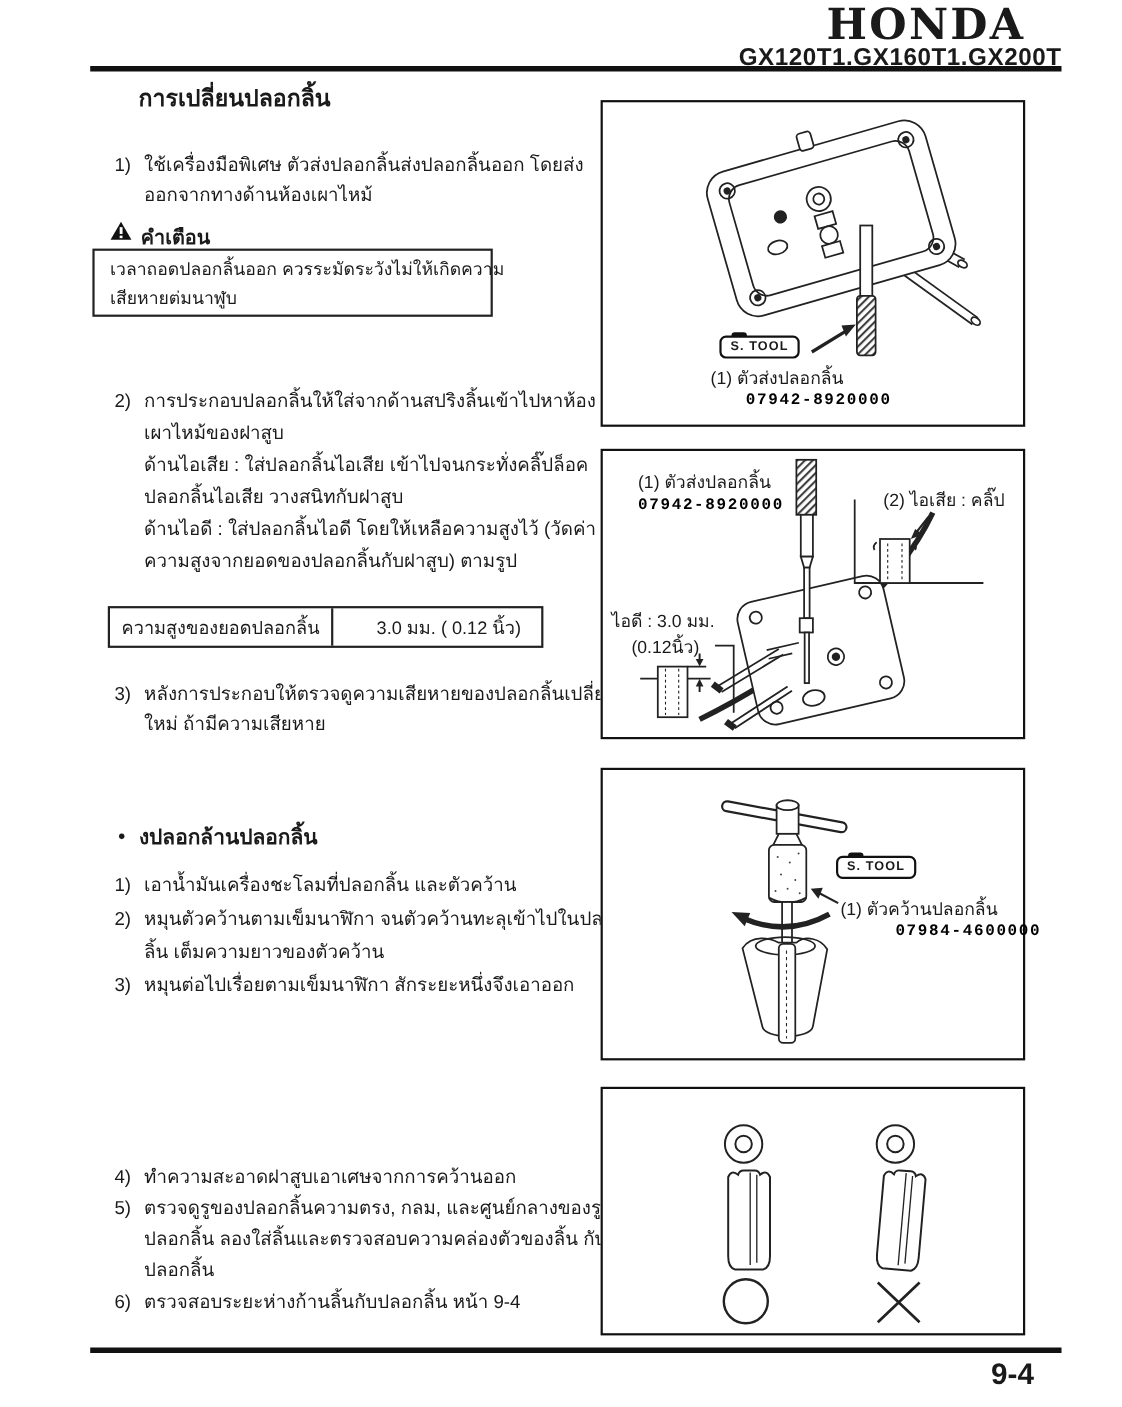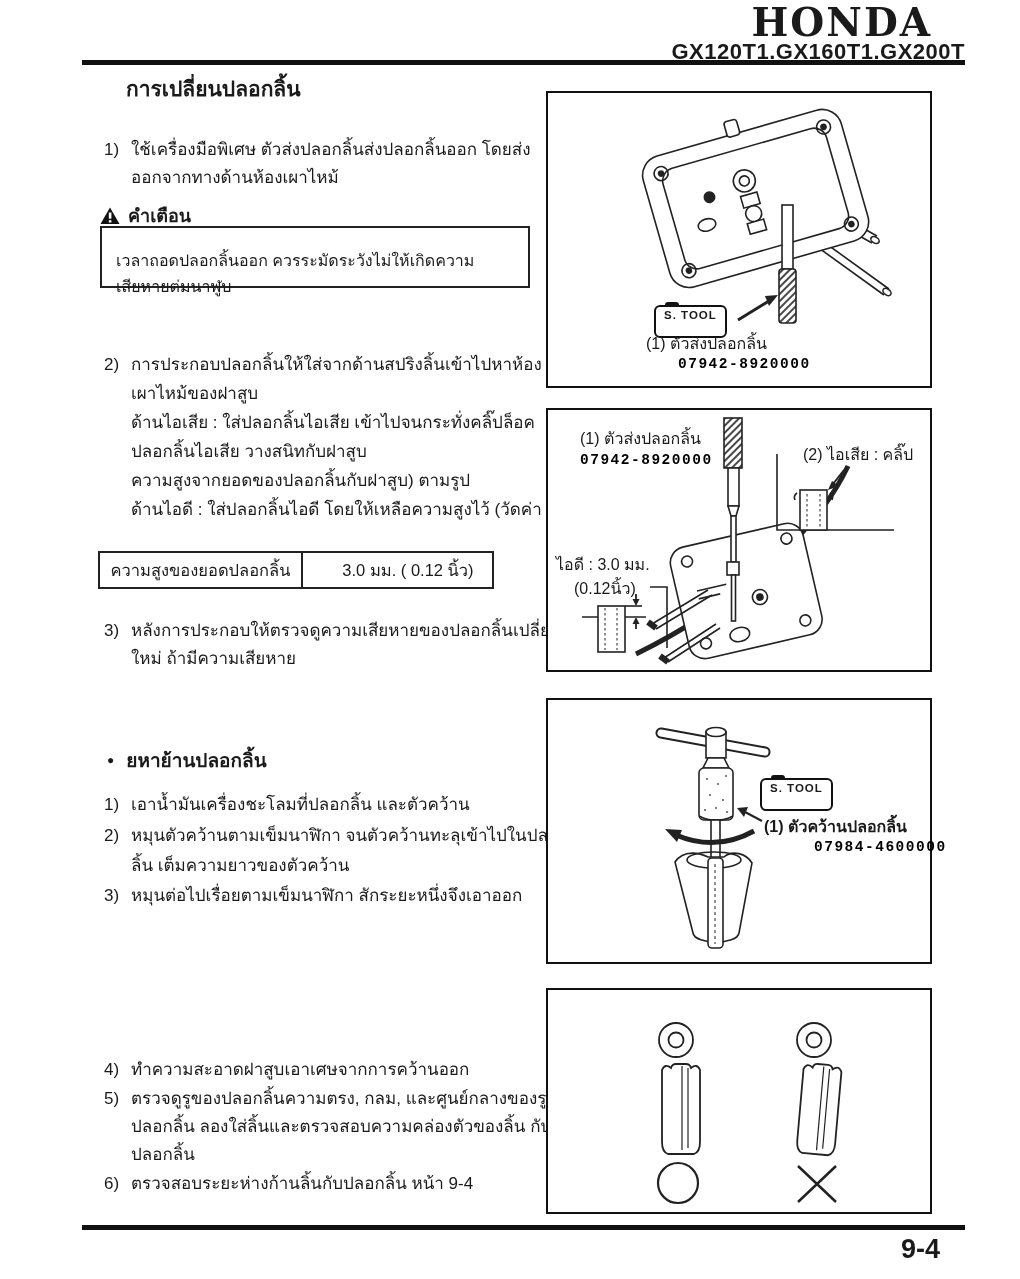--- a/index.html
+++ b/index.html
@@ -16,7 +16,7 @@
   .step .n{flex:none;width:27px;}
   .lines div{white-space:nowrap;}
   .lh28{line-height:28px;} .lh29{line-height:29px;} .lh30{line-height:30px;}
-  .warnhead{position:absolute;left:100px;top:201px;display:flex;align-items:center;gap:8px;
+  .warnhead{position:absolute;left:100px;top:201px;display:flex;align-items:flex-start;gap:8px;
             font-weight:700;font-size:18px;}
   .warnbox{position:absolute;left:100px;top:226px;width:430px;height:62px;border:2px solid #222;
            box-sizing:border-box;font-size:16px;line-height:26px;padding:20px 0 0 14px;}

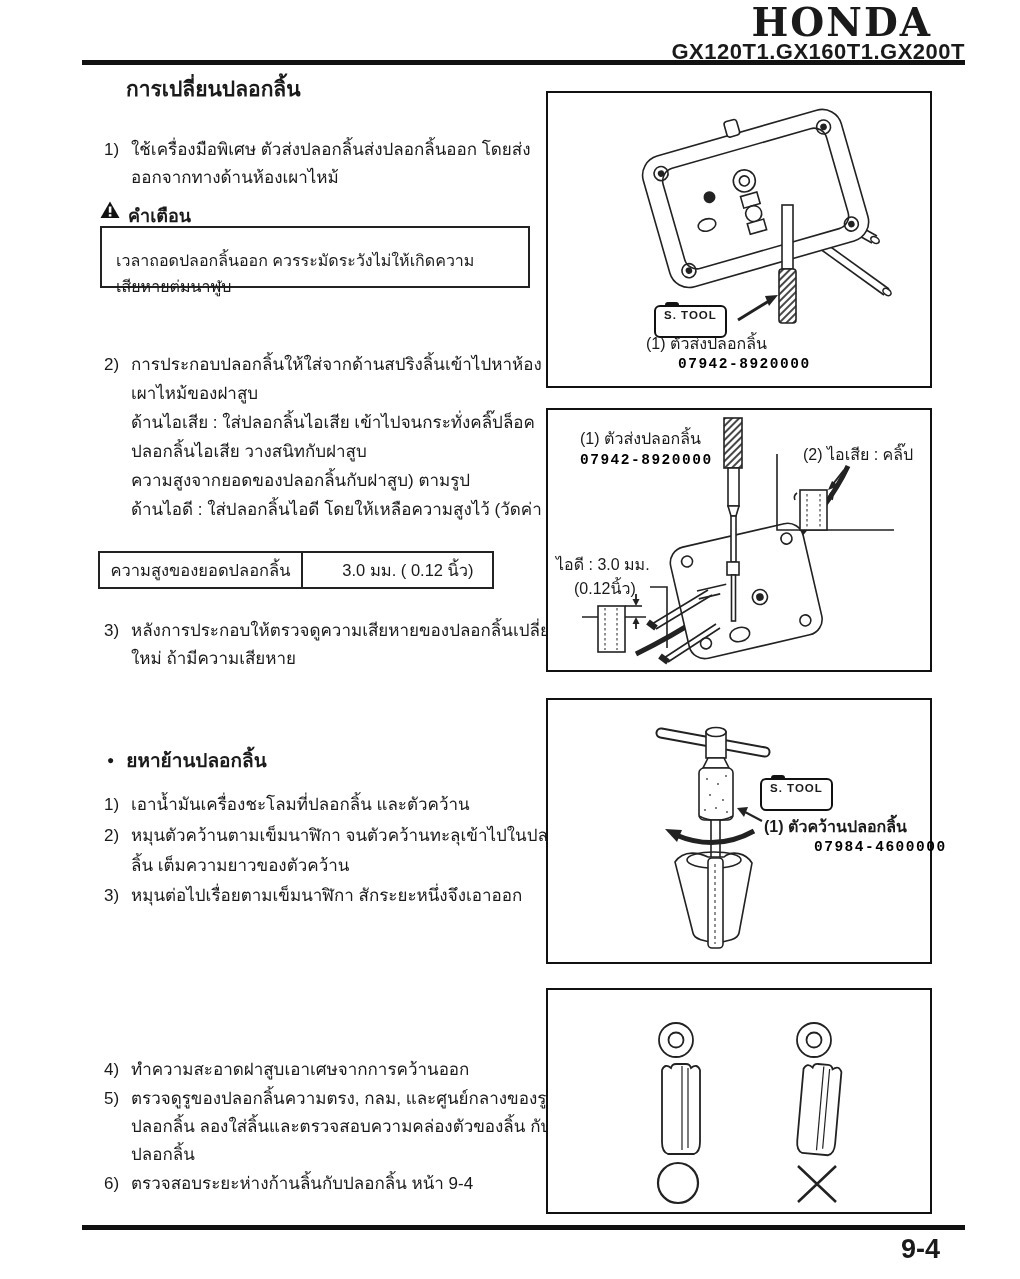--- a/index.html
+++ b/index.html
@@ -18,8 +18,8 @@
   .lh28{line-height:28px;} .lh29{line-height:29px;} .lh30{line-height:30px;}
   .warnhead{position:absolute;left:100px;top:201px;display:flex;align-items:flex-start;gap:8px;
             font-weight:700;font-size:18px;}
-  .warnbox{position:absolute;left:100px;top:226px;width:430px;height:62px;border:2px solid #222;
-           box-sizing:border-box;font-size:16px;line-height:26px;padding:20px 0 0 14px;}
+  .warnbox{position:absolute;left:84px;top:226px;width:364px;height:62px;border:2px solid #222;
+           box-sizing:border-box;font-size:16px;line-height:26px;padding:5px 0 0 14px;}
   .warnbox div{white-space:nowrap;}
   .spec{position:absolute;left:98px;top:551px;width:396px;height:38px;border:2px solid #222;
         box-sizing:border-box;display:flex;font-size:16.5px;gap:21px;}

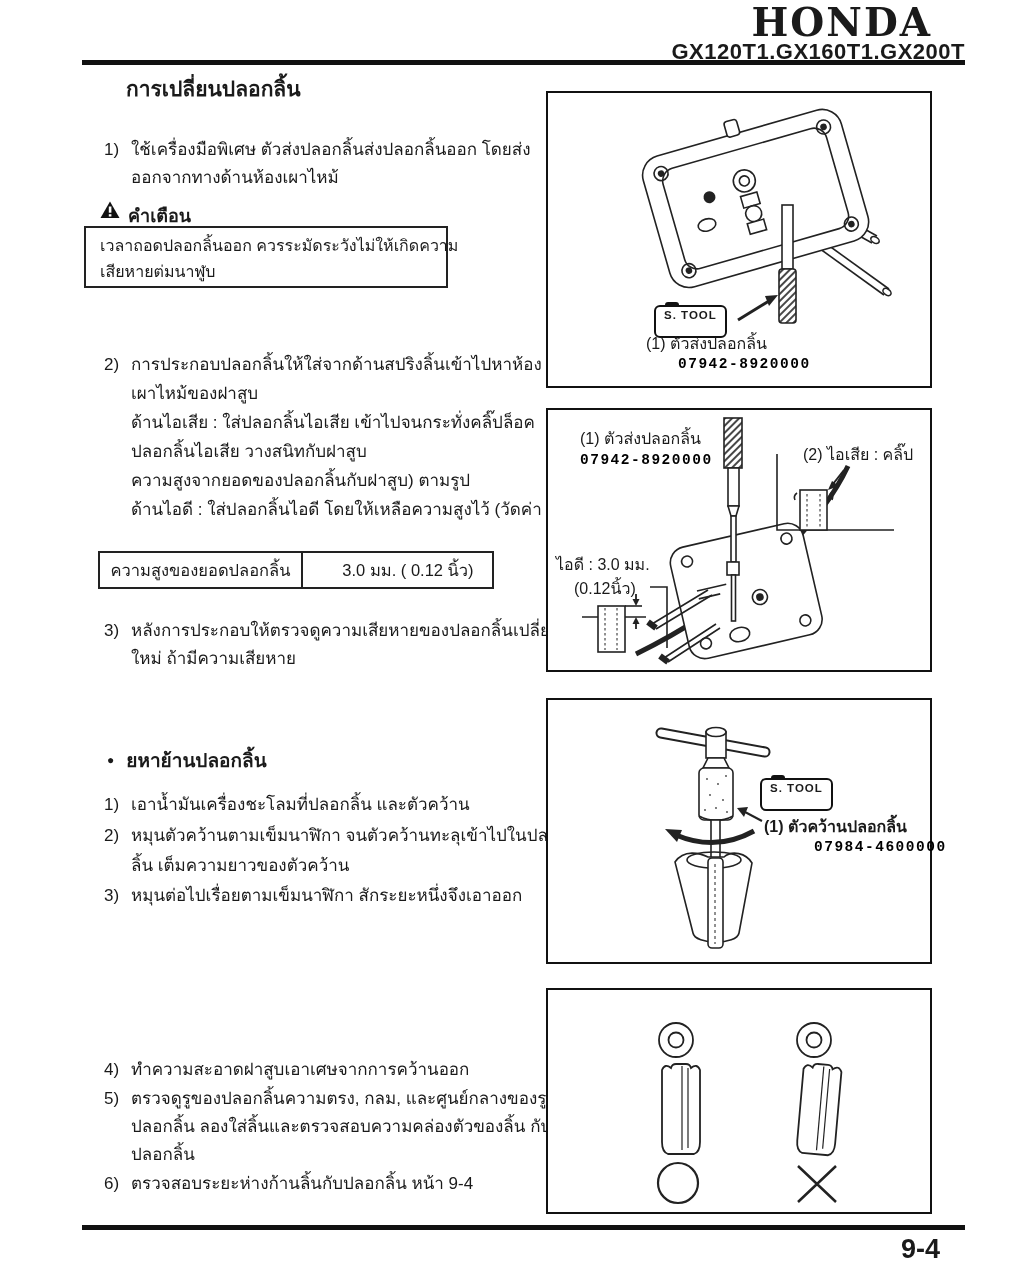--- a/index.html
+++ b/index.html
@@ -35,7 +35,7 @@
   .figlabel{position:absolute;font-size:16px;white-space:nowrap;}
   .partno{position:absolute;font-family:"Liberation Mono","DejaVu Sans Mono",monospace;
           font-size:14.5px;letter-spacing:1.5px;white-space:nowrap;font-weight:700;color:#000000;}
-  .badge{position:absolute;border:2.5px solid #111;border-radius:6px;padding:2px 8px 15px;
+  .badge{position:absolute;border:2.5px solid #111;border-radius:6px;padding:2px 8px 3px;
          font-size:11.5px;font-weight:700;letter-spacing:1px;background:#fff;line-height:12px;}
   .badge::before{content:"";position:absolute;top:-5px;left:9px;width:14px;height:4px;
                  background:#111;border-radius:3px 3px 0 0;}

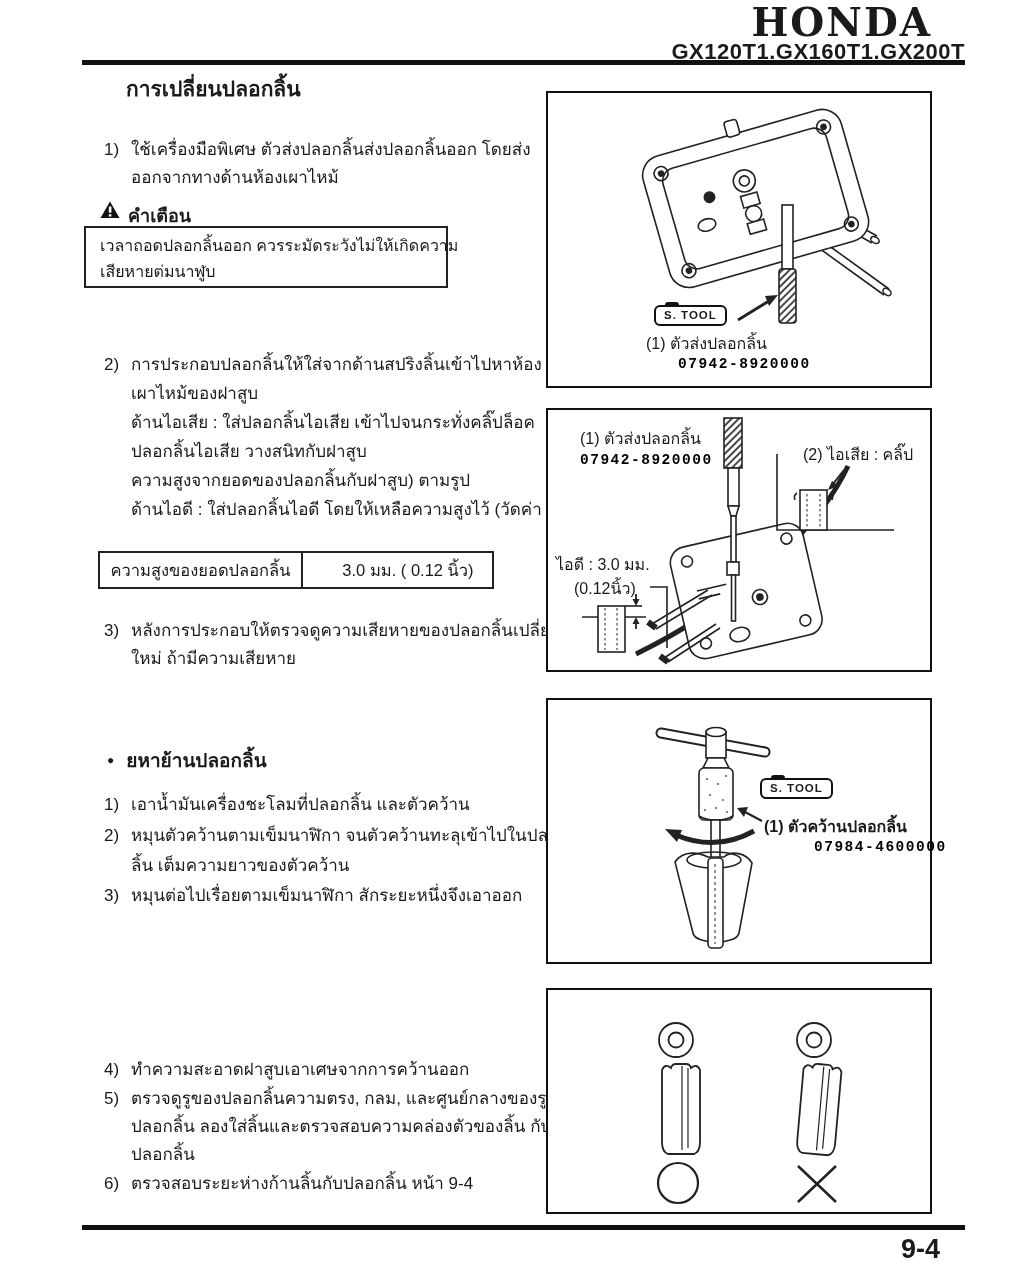--- a/index.html
+++ b/index.html
@@ -81,8 +81,8 @@
       <div>เผาไหม้ของฝาสูบ</div>
       <div>ด้านไอเสีย : ใส่ปลอกลิ้นไอเสีย เข้าไปจนกระทั่งคลิ๊ปล็อค</div>
       <div>ปลอกลิ้นไอเสีย วางสนิทกับฝาสูบ</div>
+      <div>ด้านไอดี : ใส่ปลอกลิ้นไอดี โดยให้เหลือความสูงไว้ (วัดค่า</div>
       <div>ความสูงจากยอดของปลอกลิ้นกับฝาสูบ) ตามรูป</div>
-      <div>ด้านไอดี : ใส่ปลอกลิ้นไอดี โดยให้เหลือความสูงไว้ (วัดค่า</div>
     </div>
   </div>
 

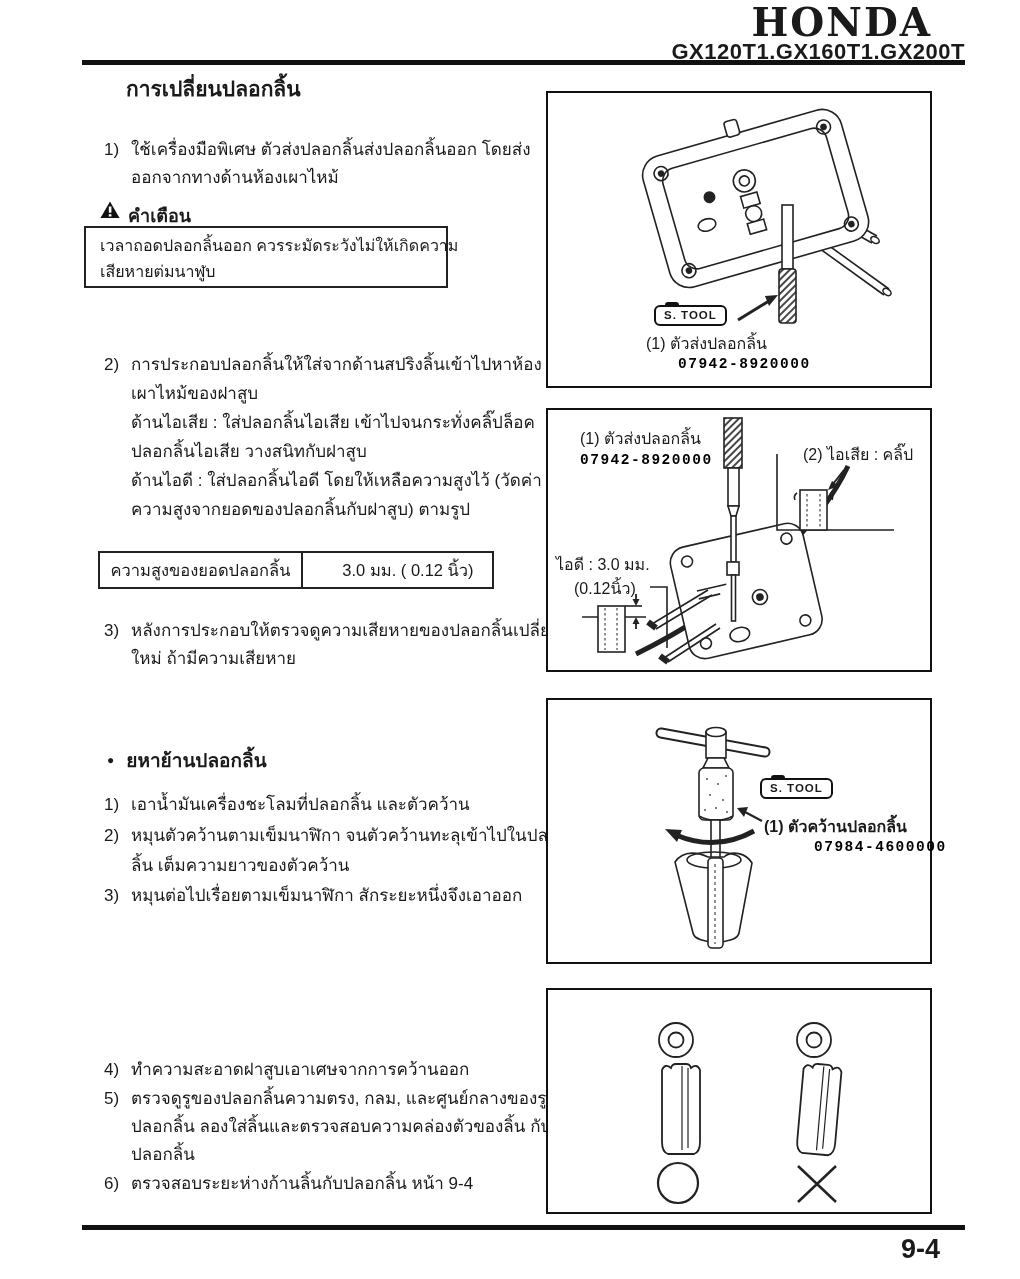--- a/index.html
+++ b/index.html
@@ -101,7 +101,7 @@
 
   <div class="sect">
     <span class="bullet">●</span>
-    <span>ยหาย้านปลอกลิ้น</span>
+    <span>งปลอกล้านปลอกลิ้น</span>
   </div>
 
   <div class="step lh30" style="left:104px;top:790px;">

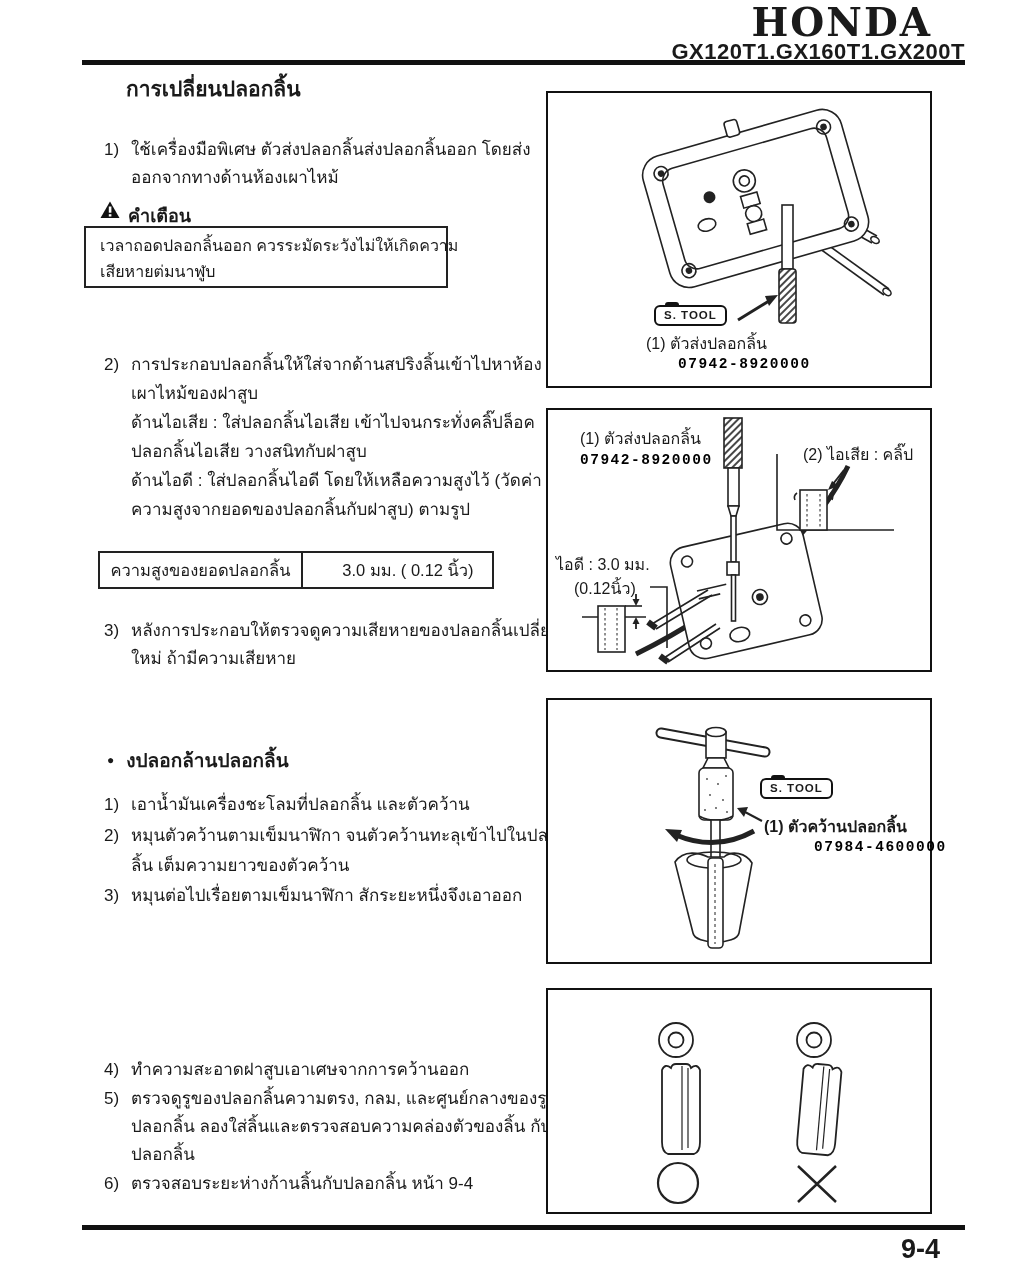--- a/index.html
+++ b/index.html
@@ -275,7 +275,7 @@
       </g>
     </svg>
     <div class="badge" style="left:212px;top:78px;">S. TOOL</div>
-    <div class="figlabel" style="left:216px;top:114px;font-weight:bold;">(1) ตัวคว้านปลอกลิ้น</div>
+    <div class="figlabel" style="left:216px;top:114px;">(1) ตัวคว้านปลอกลิ้น</div>
     <div class="partno" style="left:234px;top:139px;margin-left:32px;">07984-4600000</div>
   </div>
 

